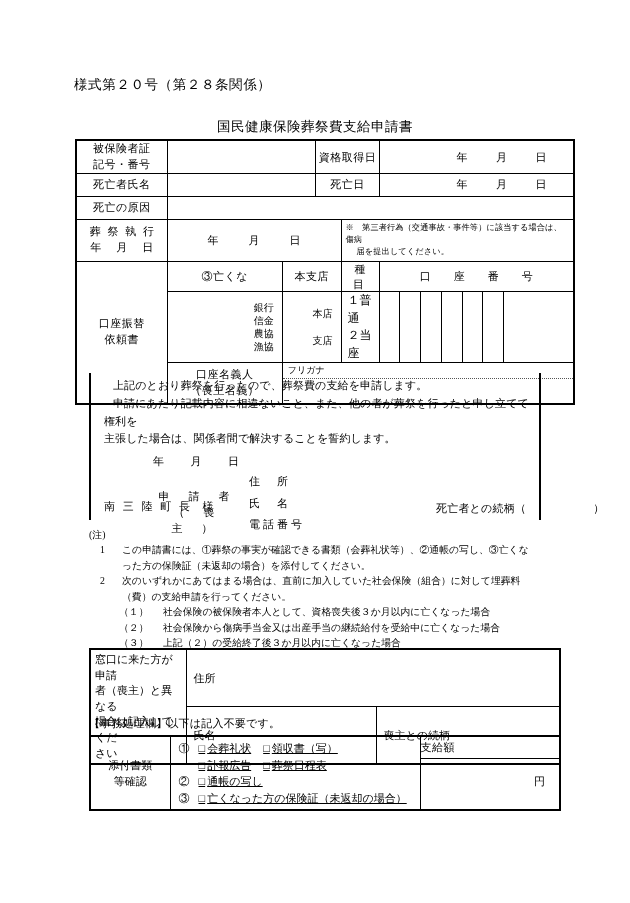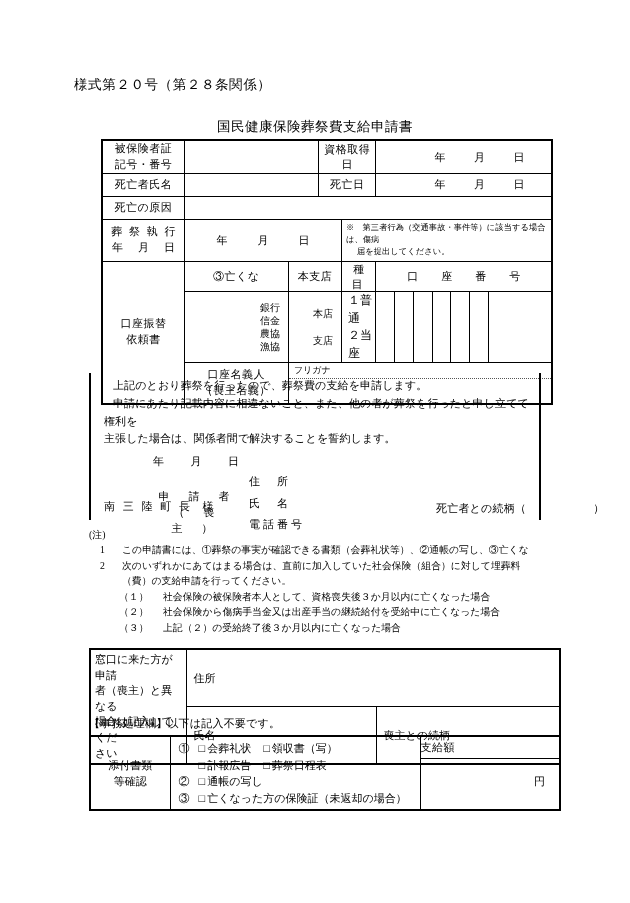--- a/index.html
+++ b/index.html
@@ -61,9 +61,9 @@
   
   #main-table {
     position: absolute;
-    left: 101px;
+    left: 75px;
     top: 139px;
-    width: 452px;
+    width: 500px;
   }
   #main-table td { height: 22px; }
 

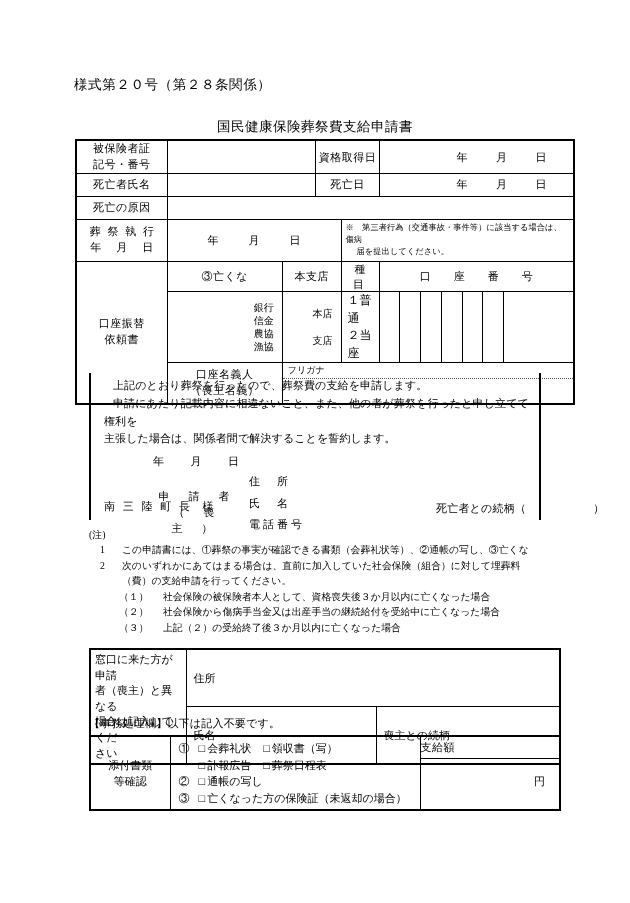--- a/index.html
+++ b/index.html
@@ -439,6 +439,7 @@
     <span class="n-item">
       <span class="num">1</span>
       <span class="cont">この申請書には、①葬祭の事実が確認できる書類（会葬礼状等）、②通帳の写し、③亡くな</span>
+      <span class="cont">った方の保険証（未返却の場合）を添付してください。</span>
     </span>
 
     <span class="n-item">

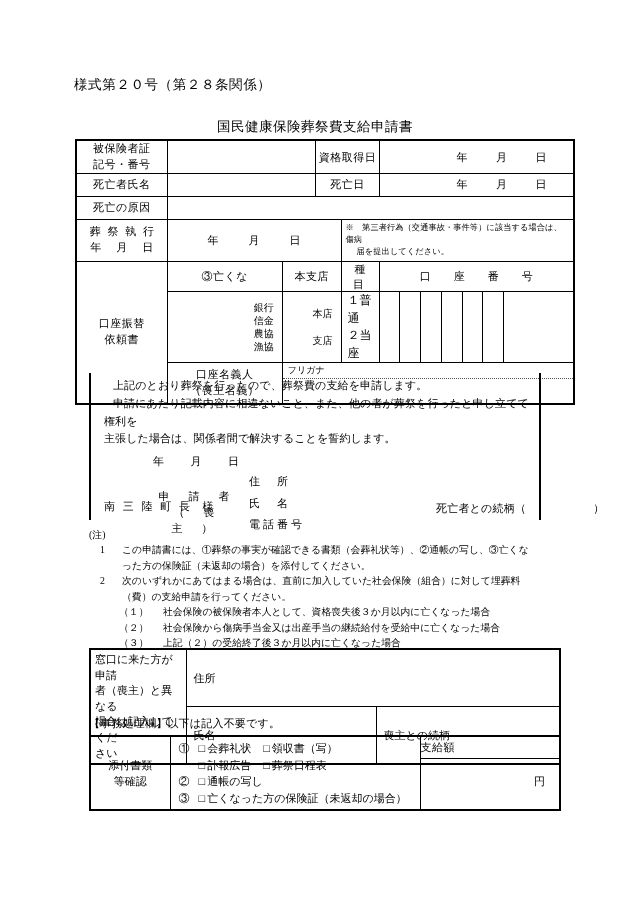--- a/index.html
+++ b/index.html
@@ -271,7 +271,7 @@
   }
   .attach-list .row { display:block; position: relative; padding-left: 22px; }
   .attach-list .row .mk { position:absolute; left: 2px; top: 0; }
-  .attach-list .row .it { margin-right: 12px; }
+  .attach-list .row .it { margin-right: 12px; text-decoration: underline; }
   .cb::before {
     content: "\25A1";
     margin-right: 2px;

